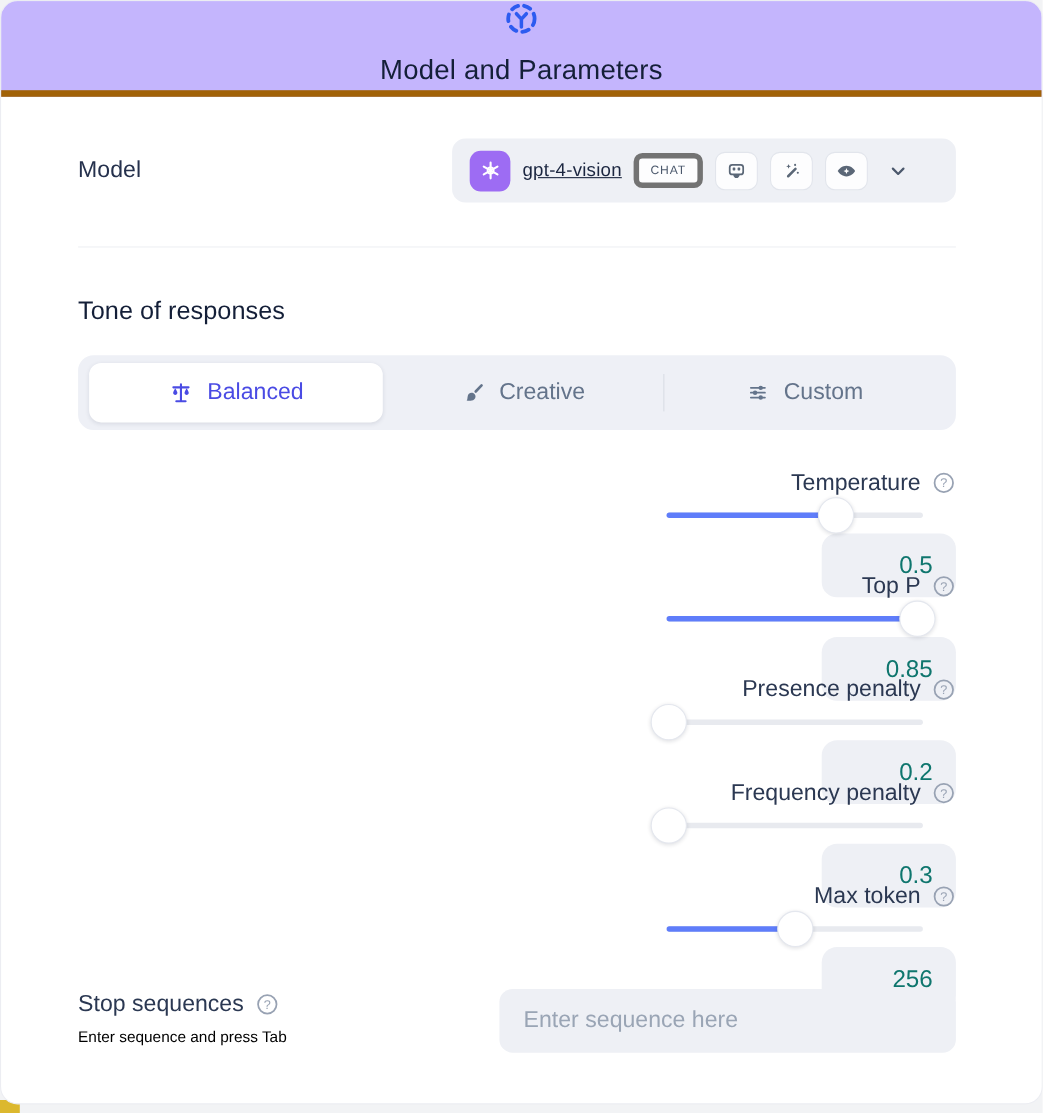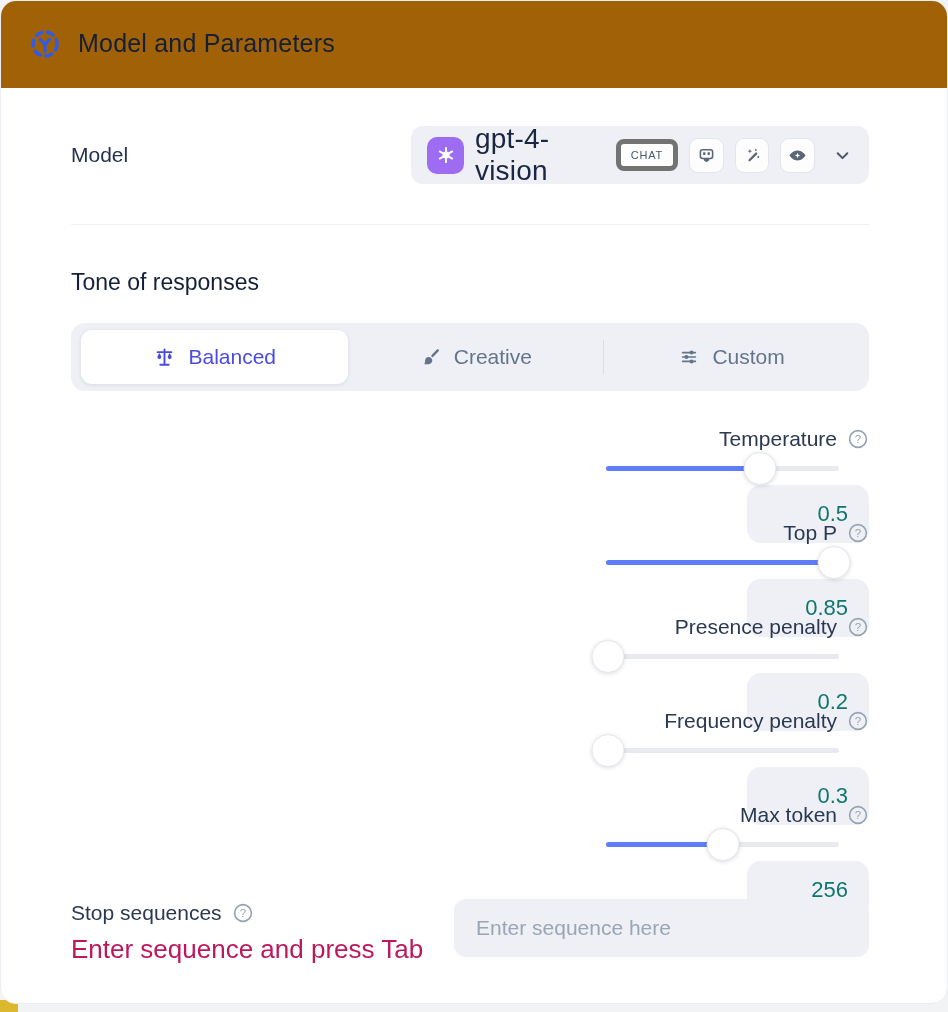--- a/index.html
+++ b/index.html
@@ -7,7 +7,7 @@
   .corner-accent{position:absolute;left:0;bottom:0;width:18px;height:12px;background:#dcb82e;}
   .card{position:absolute;top:0;left:0;right:0;bottom:8px;background:#fff;border-radius:16px;border:1px solid #ecedf2;box-sizing:border-box;overflow:hidden;}
   
-  .card-header{height:87px;background:#a16207;border-bottom:2px solid #a16207;display:flex;align-items:center;padding:0 28px;gap:17px;box-sizing:border-box;}
+  .card-header{height:87px;background:#c4b5fd;border-bottom:6px solid #a16207;display:flex;align-items:center;padding:0 28px;gap:17px;box-sizing:border-box;flex-direction:column;}
   .hub-icon{width:32px;height:32px;display:flex;align-items:center;justify-content:center;}
   .card-title{font-size:25px;color:#141f38;font-weight:500;letter-spacing:.2px;}
   .card-body{padding:0 78px 0 70px;}

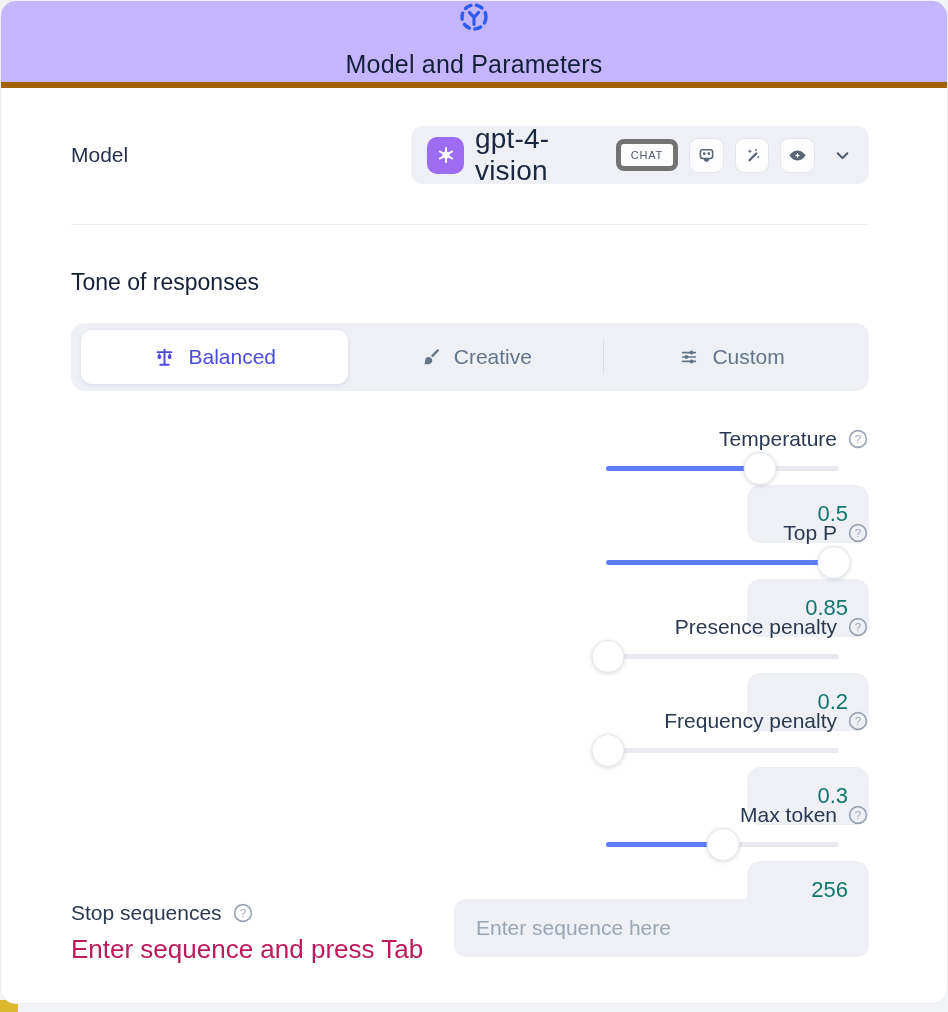--- a/index.html
+++ b/index.html
@@ -16,7 +16,7 @@
   .field-label{font-size:21px;color:#25314d;font-weight:500;}
   .model-select{width:458px;height:58px;background:#eef0f5;border-radius:12px;display:flex;align-items:center;gap:11px;padding:0 16px;box-sizing:border-box;cursor:pointer;}
   .ai-logo{width:37px;height:37px;border-radius:10px;background:#9d6cf3;display:flex;align-items:center;justify-content:center;flex:0 0 auto;}
-  .model-name{font-size:28px;color:#1b2640;letter-spacing:.2px;}
+  .model-name{font-size:17px;color:#1b2640;letter-spacing:.2px;text-decoration:underline;}
   .badge{background:#fdfdfe;border:5px solid #737373;border-radius:8px;padding:5px 10px;font-size:11px;color:#4b586c;letter-spacing:.8px;font-weight:500;}
   .chip{background:#fdfdfe;border:1px solid #e2e5ec;border-radius:9px;width:37px;height:33px;display:flex;align-items:center;justify-content:center;color:#5b6777;}
   .chip svg{display:block;}

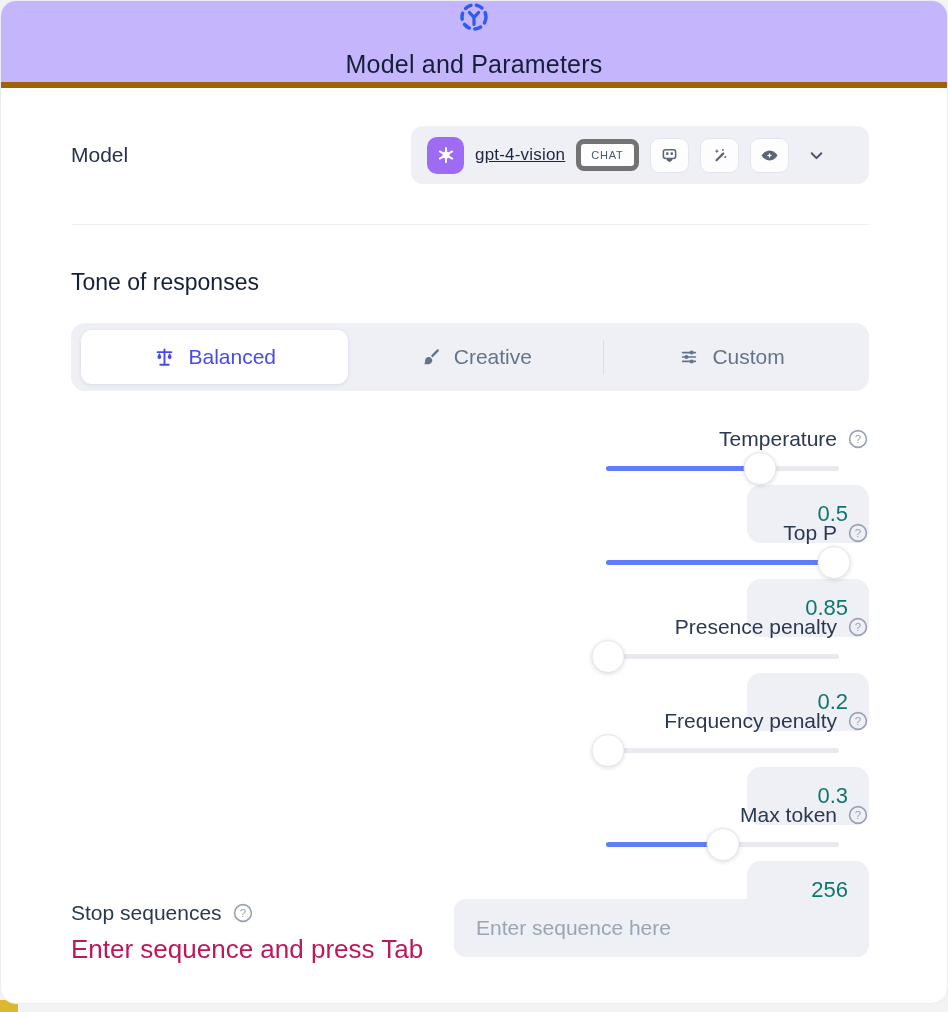--- a/index.html
+++ b/index.html
@@ -41,7 +41,7 @@
   .stop-row{display:flex;align-items:flex-start;margin-top:38px;}
   .stop-labels{flex:1;padding-top:2px;}
   .stop-title{display:flex;align-items:center;gap:10px;font-size:21px;color:#2b3852;font-weight:500;}
-  .stop-hint{margin-top:9px;font-size:26px;color:#be185d;}
+  .stop-hint{margin-top:9px;font-size:14px;color:#000000;}
   .stop-input{width:415px;height:58px;background:#eef0f5;border:none;border-radius:12px;padding:0 22px;box-sizing:border-box;font-size:21px;color:#1b2640;font-family:"Liberation Sans",sans-serif;outline:none;flex:0 0 auto;}
   .stop-input::placeholder{color:#9aa5b5;}
   .help{display:flex;flex:0 0 auto;}

